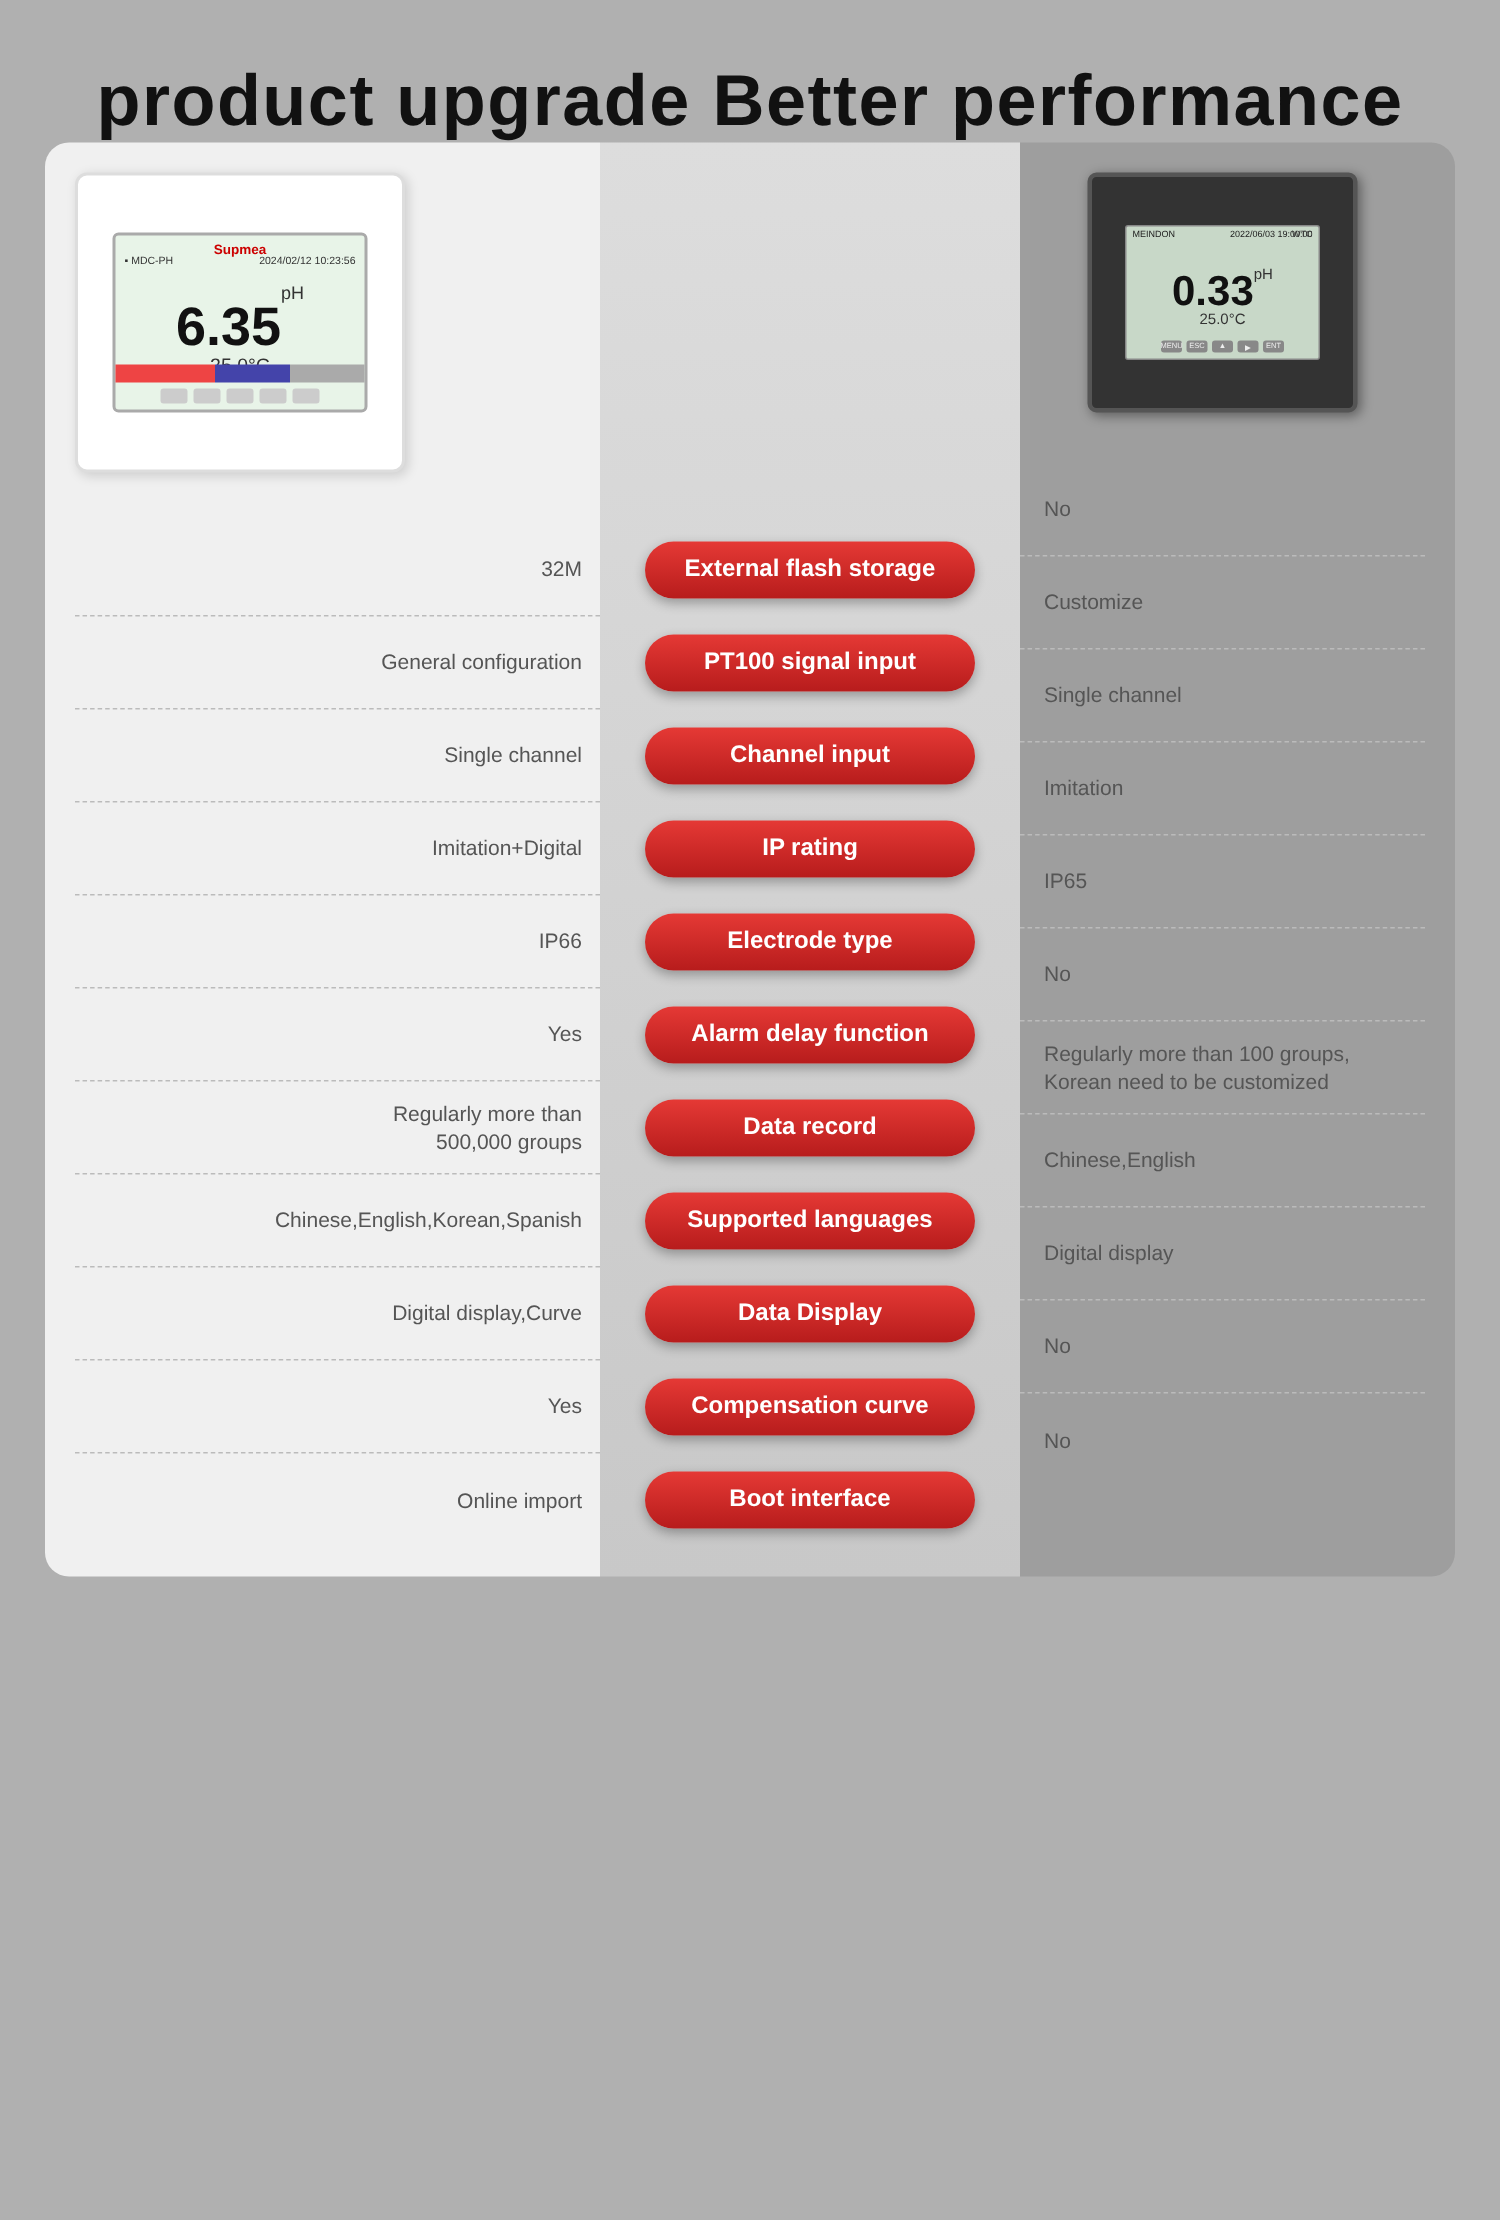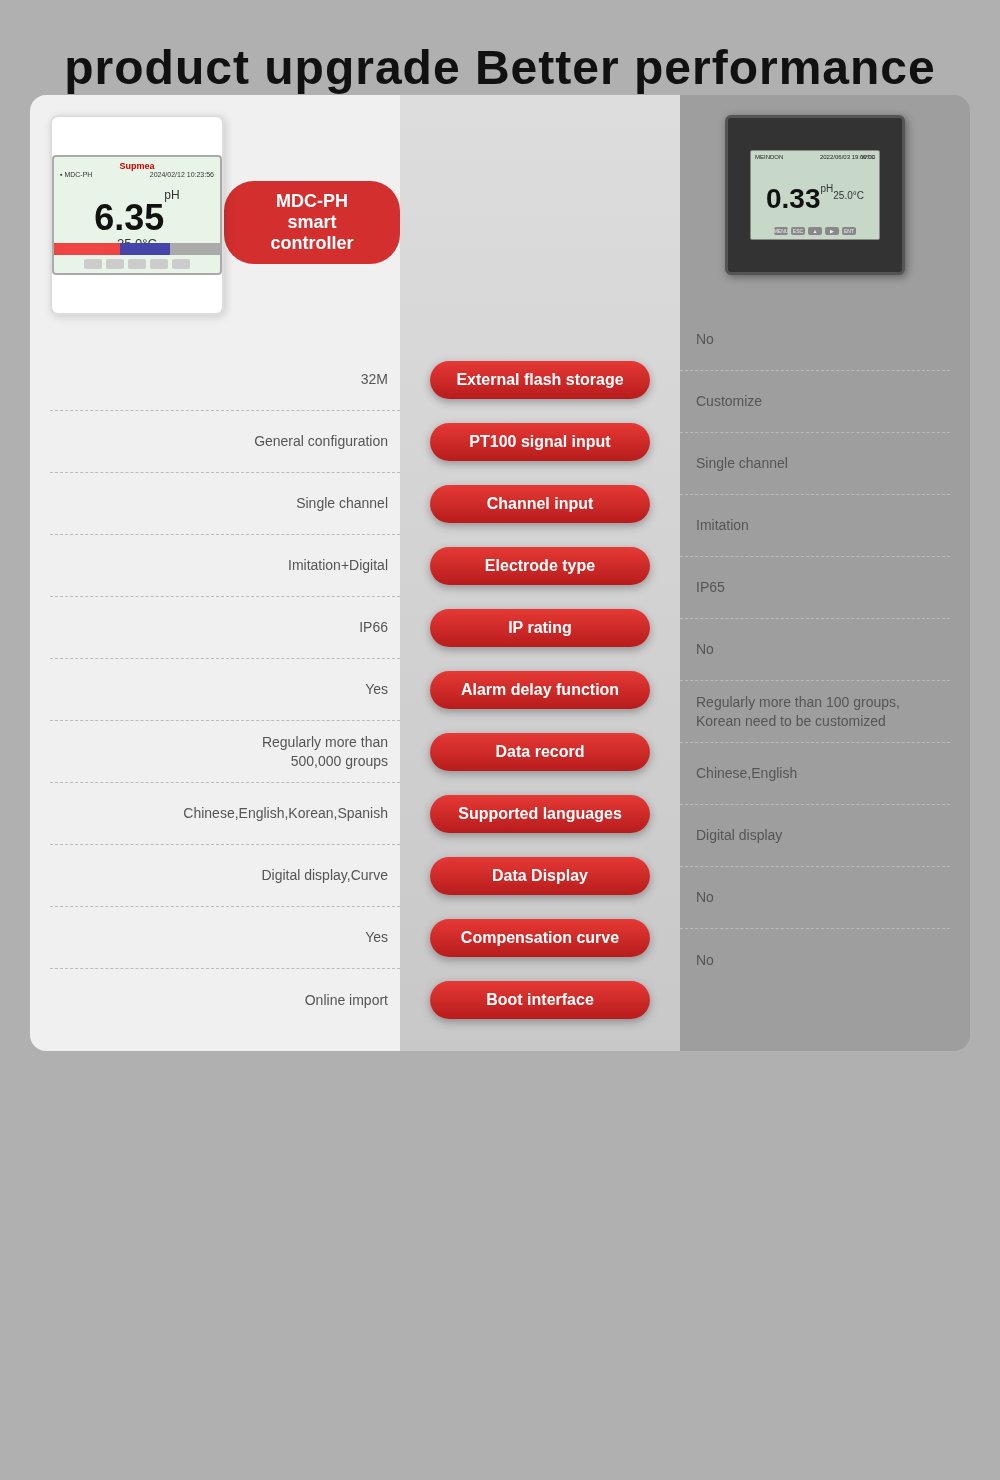--- a/index.html
+++ b/index.html
@@ -352,7 +352,6 @@
           </div>
         </div>
       </div>
-      <div class="device-label-left">MDC-PH smart controller</div>
     </div>
     <div class="left-values" id="left-values-container">
     <div class="left-row">

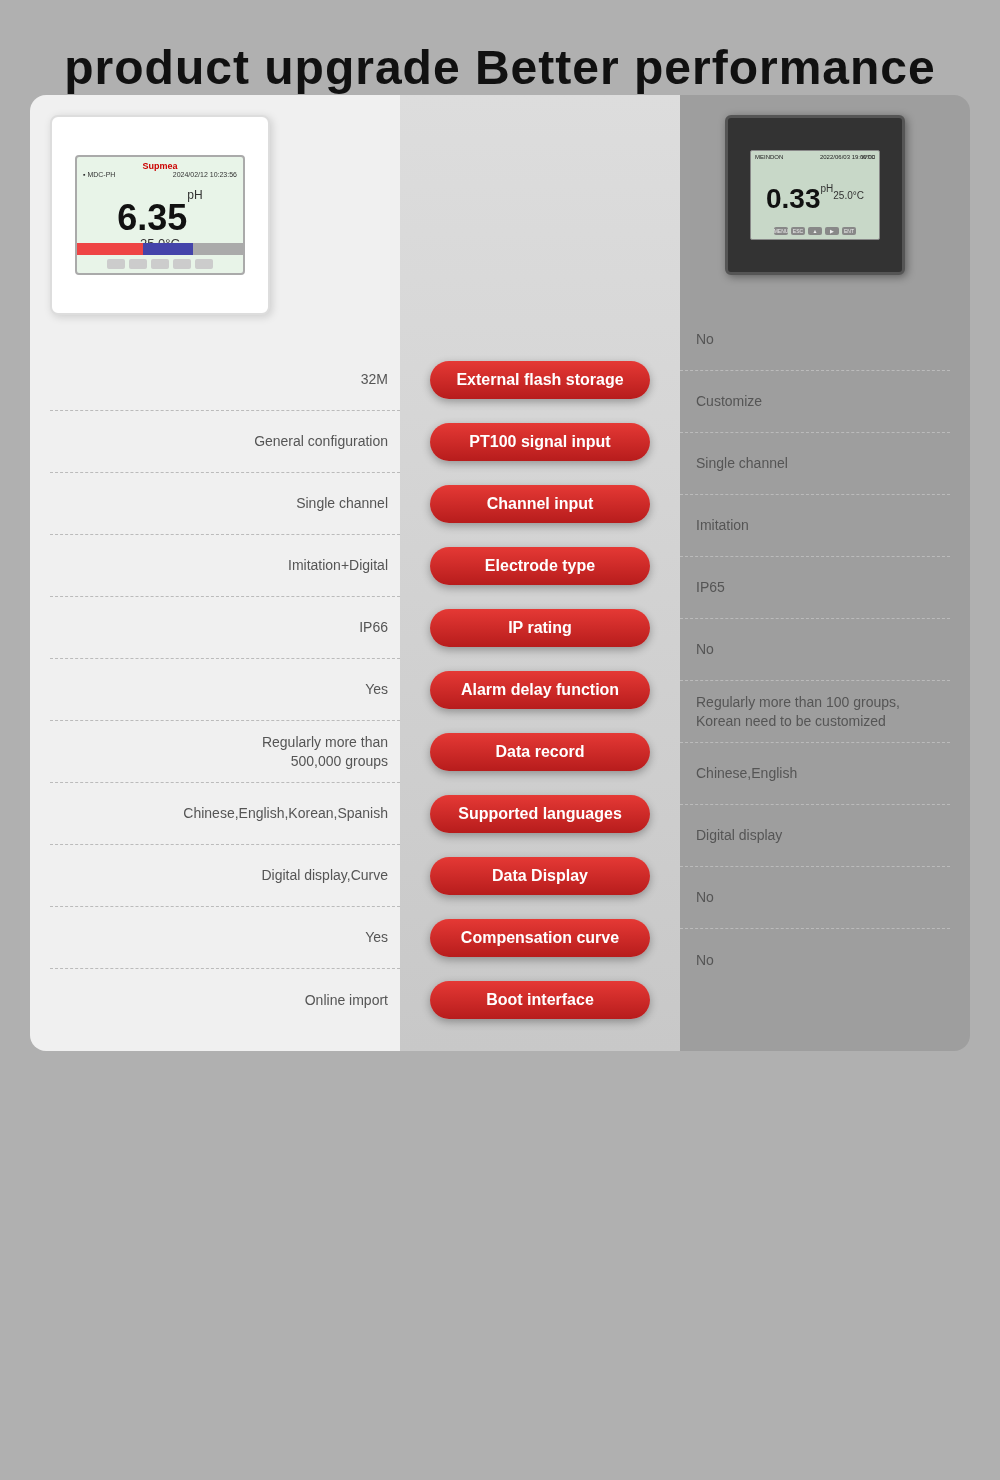--- a/index.html
+++ b/index.html
@@ -230,7 +230,7 @@
       border: 1px solid #888;
       border-radius: 2px;
       display: flex;
-      flex-direction: row;
+      flex-direction: column;
       align-items: center;
       justify-content: center;
       position: relative;

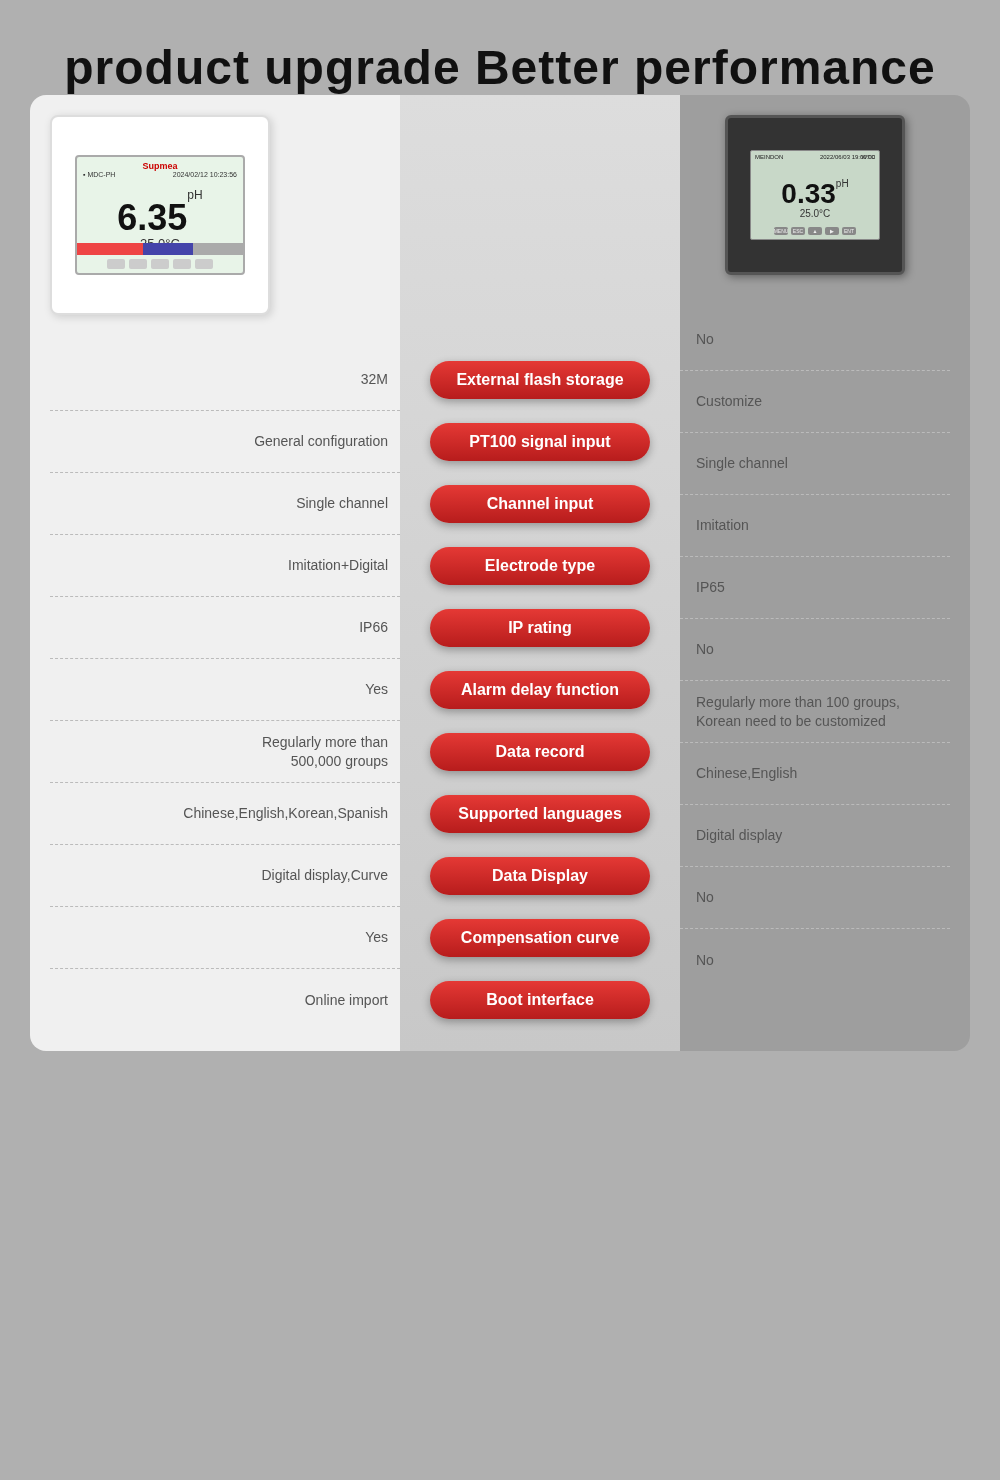--- a/index.html
+++ b/index.html
@@ -404,10 +404,10 @@
           <div class="feature-btn">Channel input</div>
         </div>
         <div class="feature-row">
+          <div class="feature-btn">IP rating</div>
+        </div>
+        <div class="feature-row">
           <div class="feature-btn">Electrode type</div>
-        </div>
-        <div class="feature-row">
-          <div class="feature-btn">IP rating</div>
         </div>
         <div class="feature-row">
           <div class="feature-btn">Alarm delay function</div>

